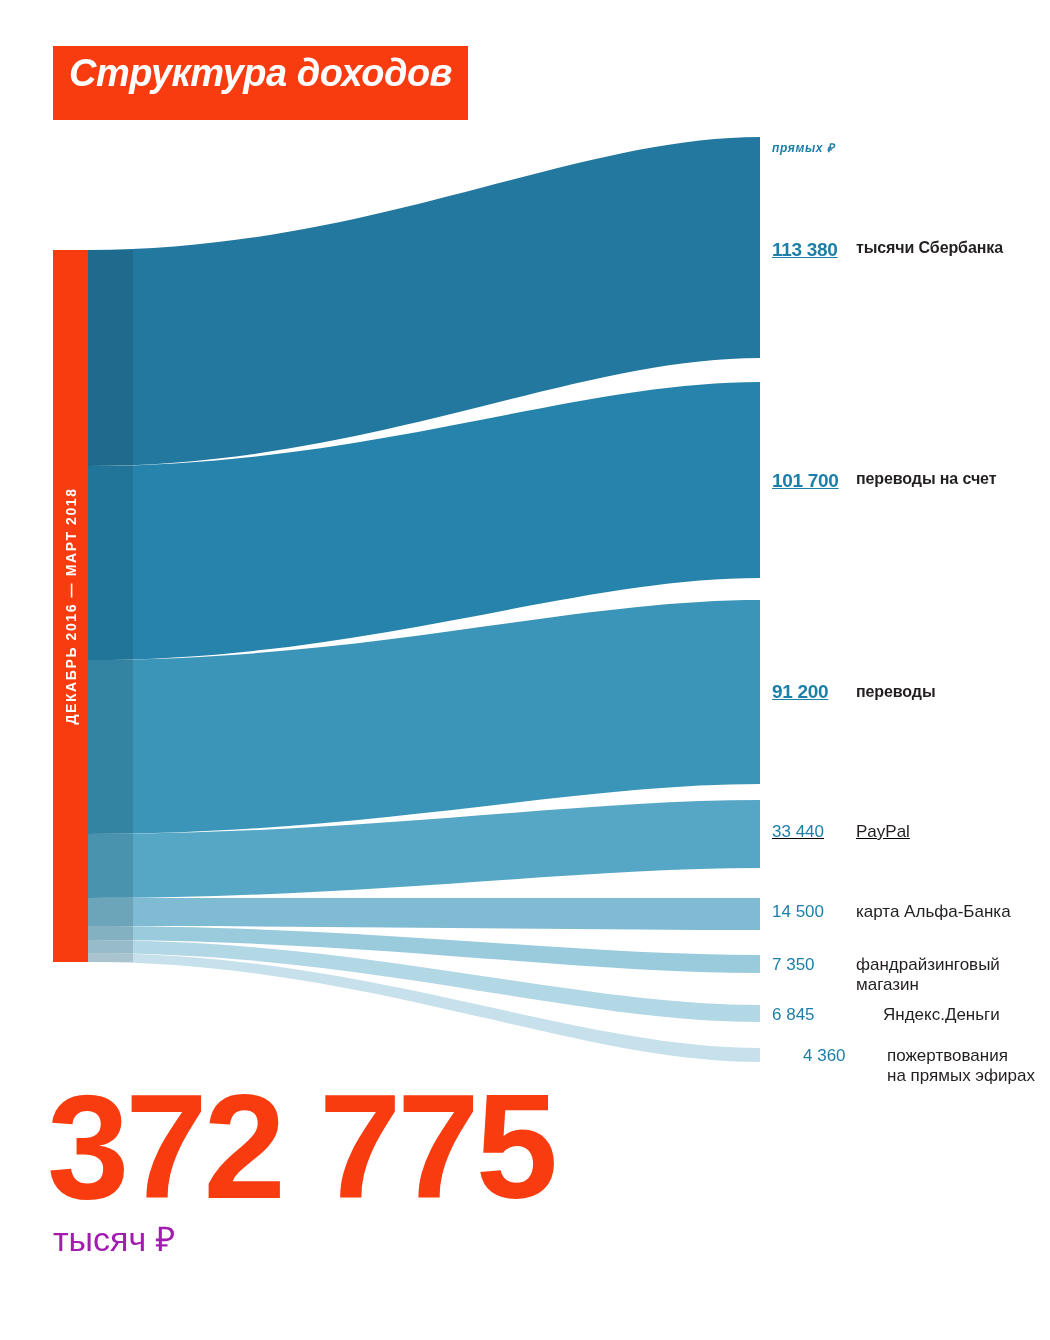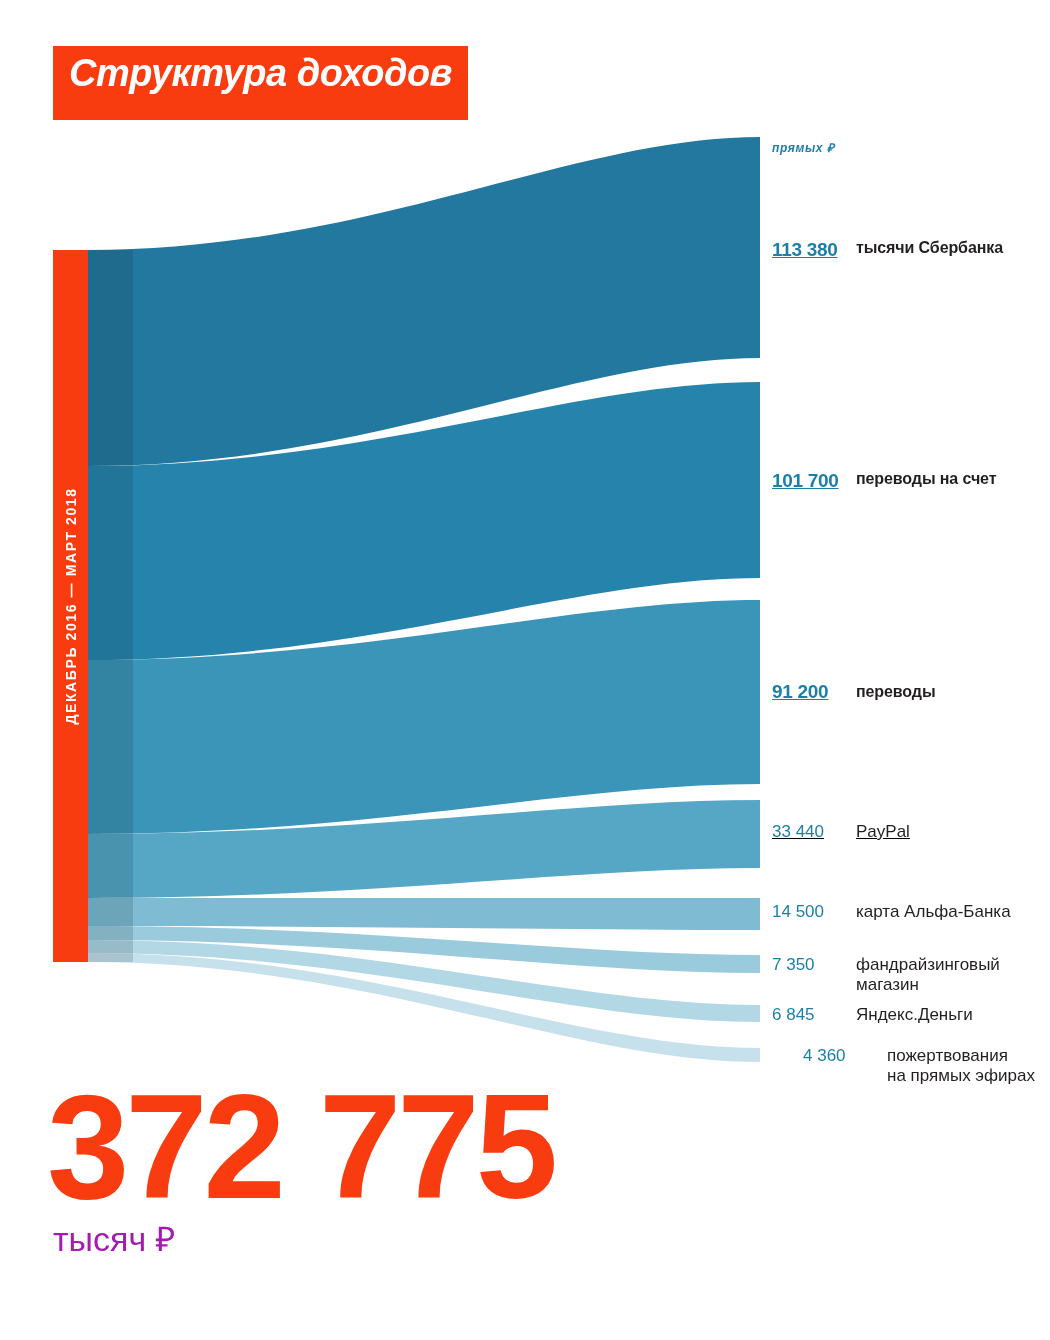--- a/index.html
+++ b/index.html
@@ -211,7 +211,7 @@
         <div class="legend-value">7 350</div>
         <div class="legend-name">фандрайзинговый<br>магазин</div>
       </div>
-      <div class="legend-row small" style="left: 772px; top: 1005px;">
+      <div class="legend-row small" style="left: 772px; top: 1005px; gap: 27px;">
         <div class="legend-value">6 845</div>
         <div class="legend-name">Яндекс.Деньги</div>
       </div>

